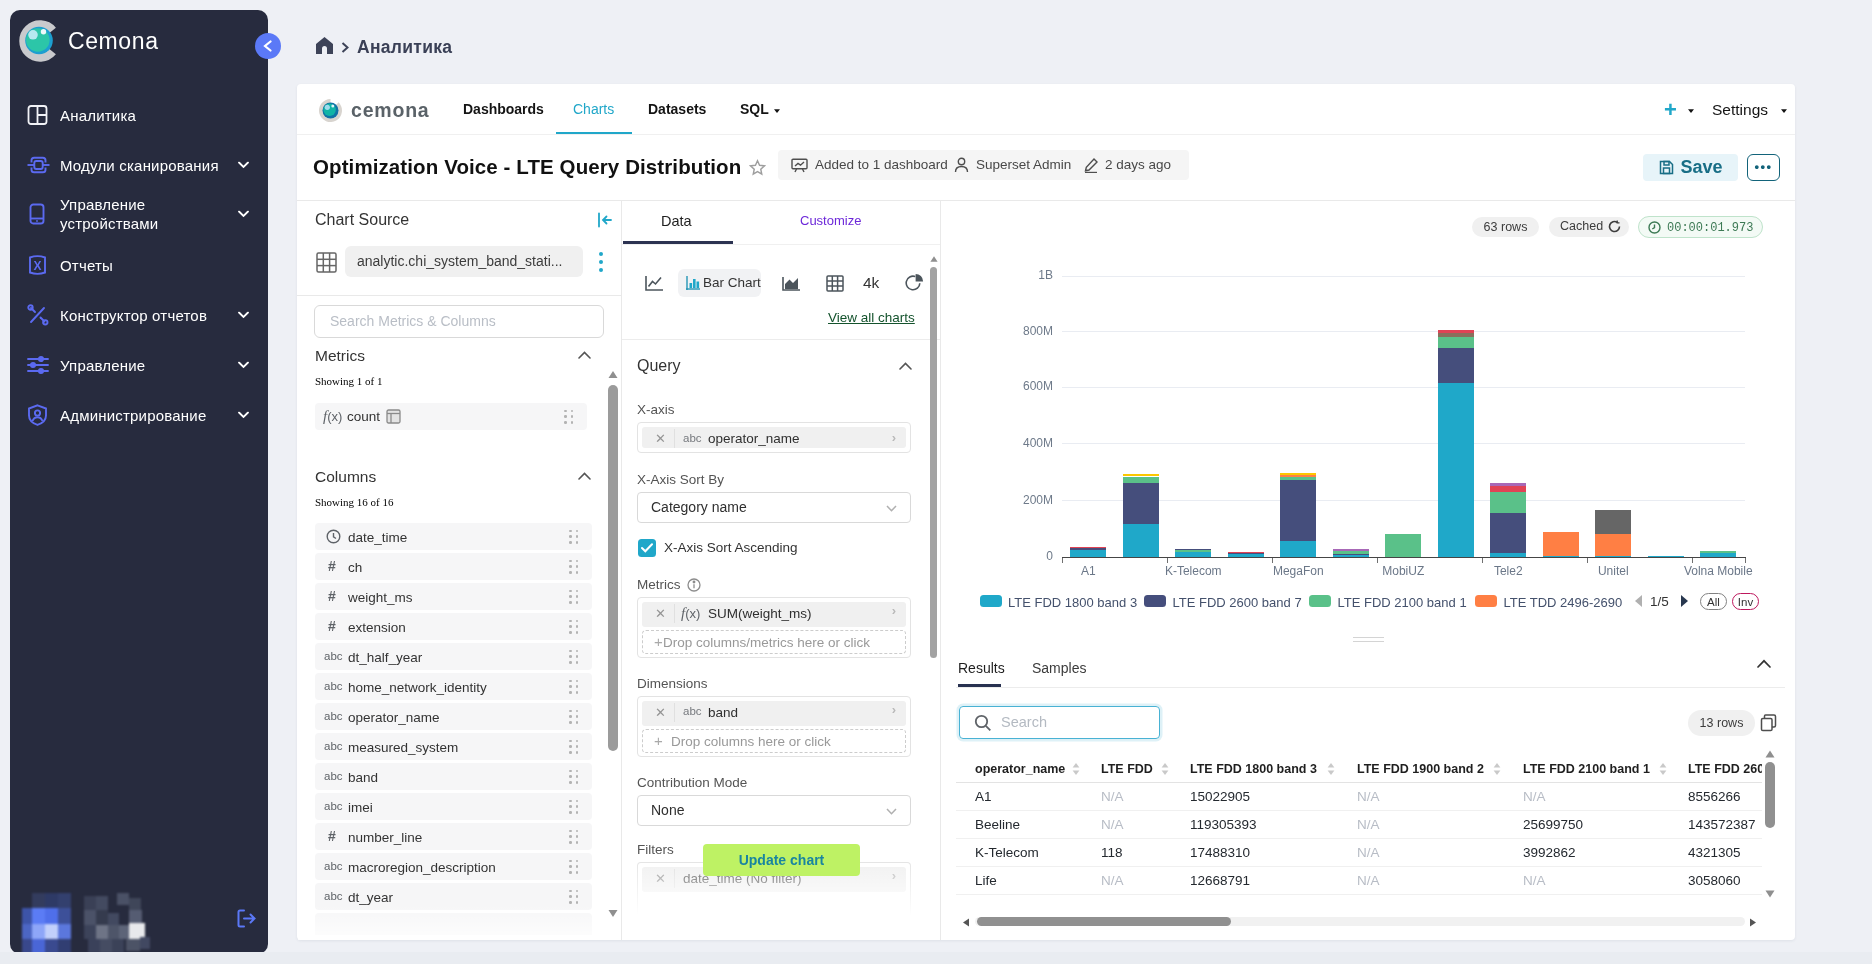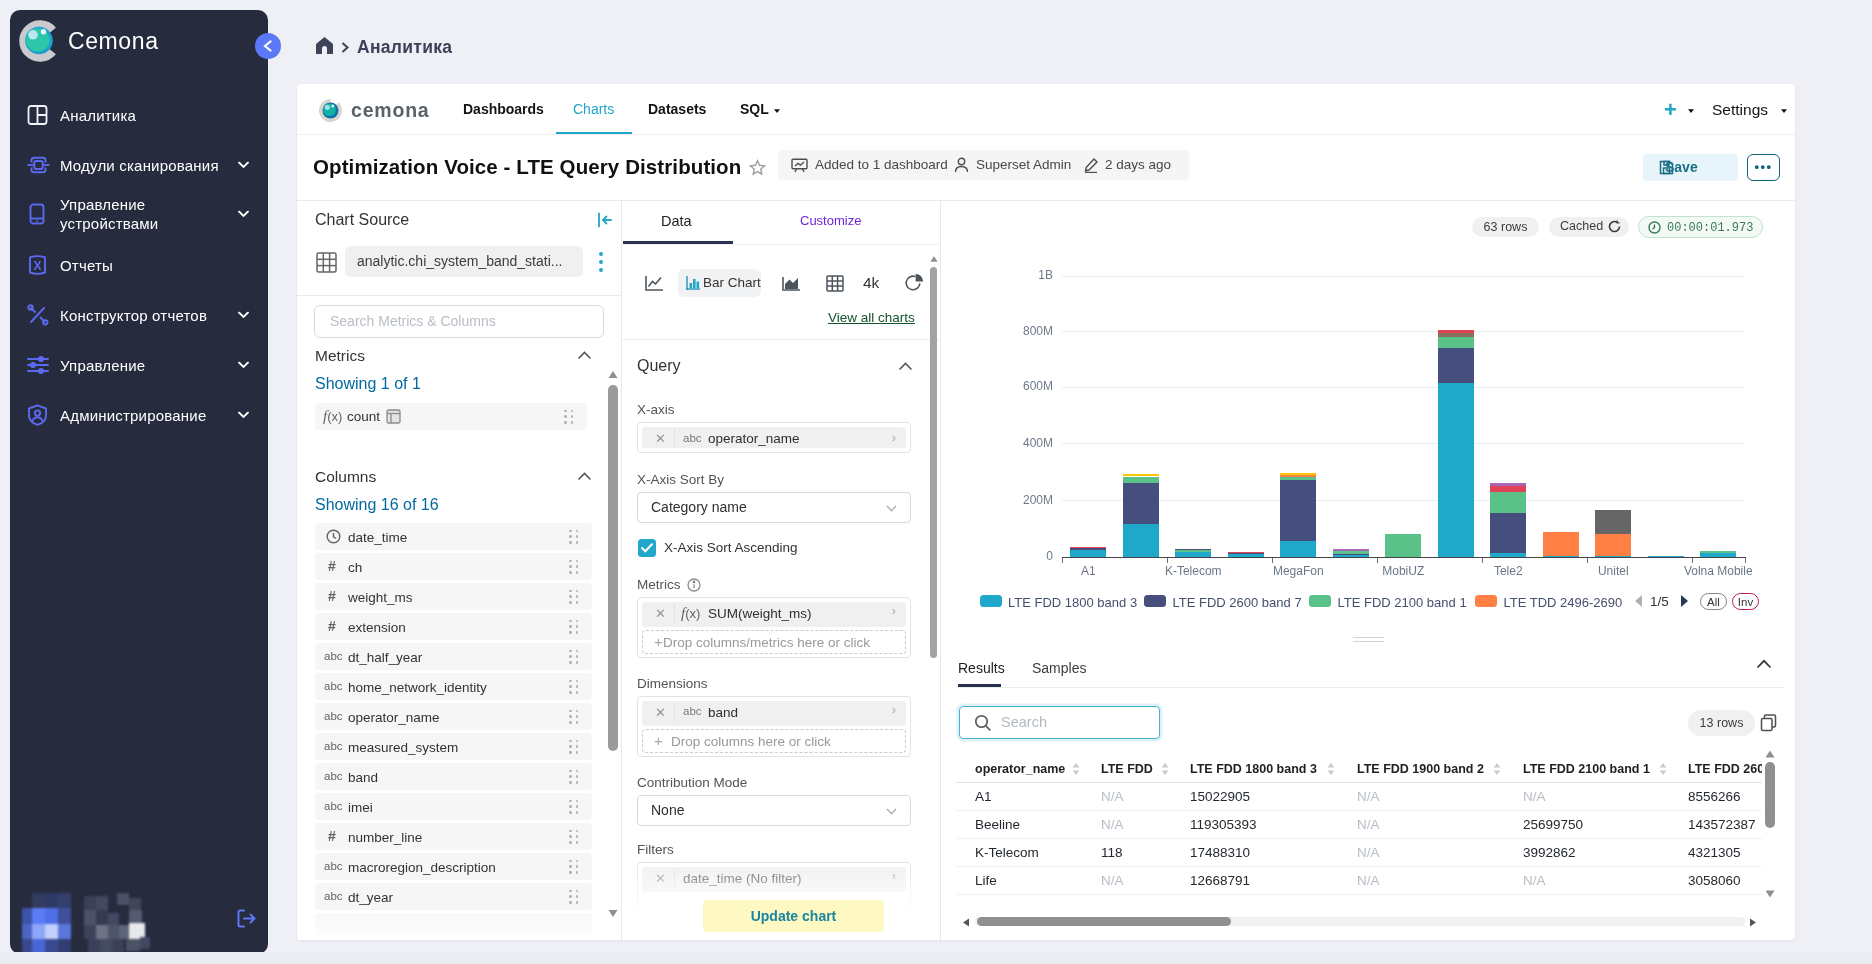--- a/index.html
+++ b/index.html
@@ -32,7 +32,7 @@
   #metapill { position:absolute; left:778px; top:150px; width:411px; height:30px; background:#f5f5f5; border-radius:4px;
      font-size:13.5px; color:#484848; }
   #savebtn { position:absolute; left:1643px; top:154px; width:95px; height:27px; background:#e7f4f9; border-radius:4px;
-     color:#186e86; font-size:14px; font-weight:600; text-align:left; line-height:27px; }
+     color:#186e86; font-size:18px; font-weight:600; text-align:center; line-height:27px; }
   #morebtn { position:absolute; left:1747px; top:154px; width:33px; height:27px; background:#fff;
      border:1px solid #12637a; border-radius:6px; color:#12637a; text-align:center; }
 

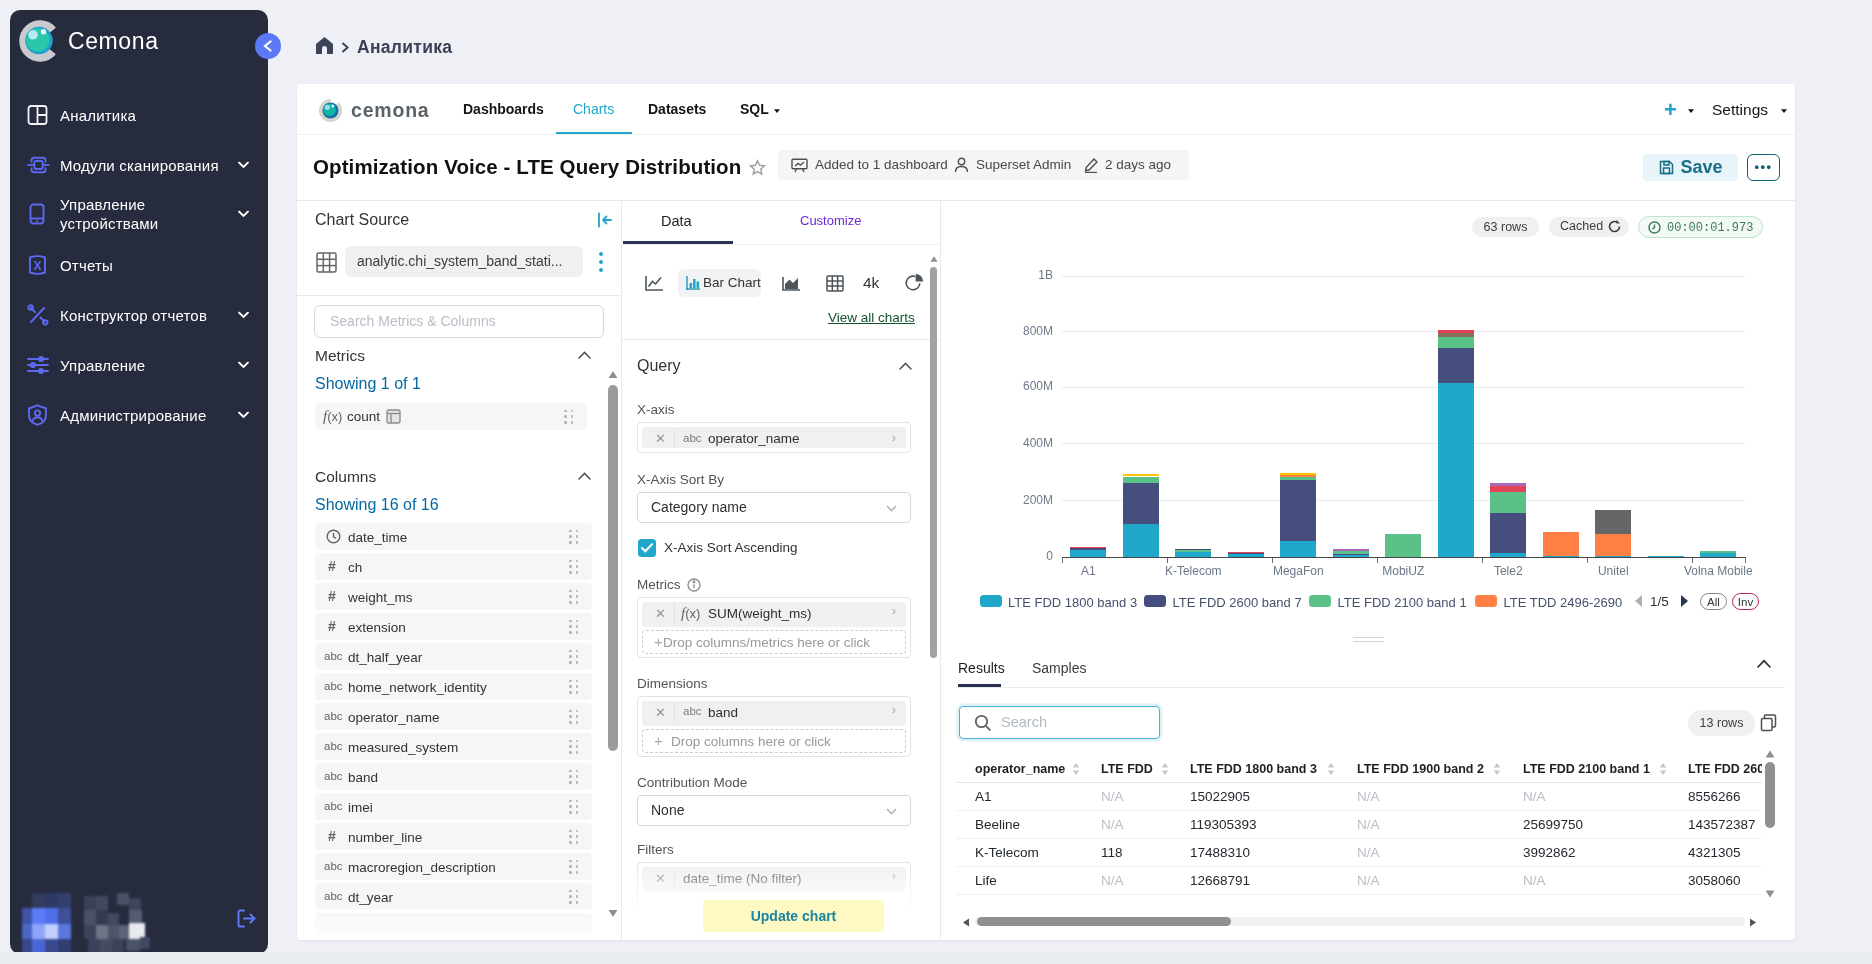--- a/index.html
+++ b/index.html
@@ -38,7 +38,7 @@
 
   
   .sec-h { font-size:15.5px; font-weight:400; color:#333; }
-  .muted { color:#0369a1; font-size:16px; }
+  .muted { color:#000000; font-size:11px;font-family:Liberation Serif, serif; }
   .pill { position:absolute; left:315px; width:277px; height:27px; background:#f6f6f7; border-radius:4px; }
   .pill .nm { position:absolute; left:33px; top:50%; transform:translateY(-50%); font-size:13.5px; color:#333; }
   .dots { position:absolute; right:14px; top:50%; transform:translateY(-50%); width:9px; height:14px; }

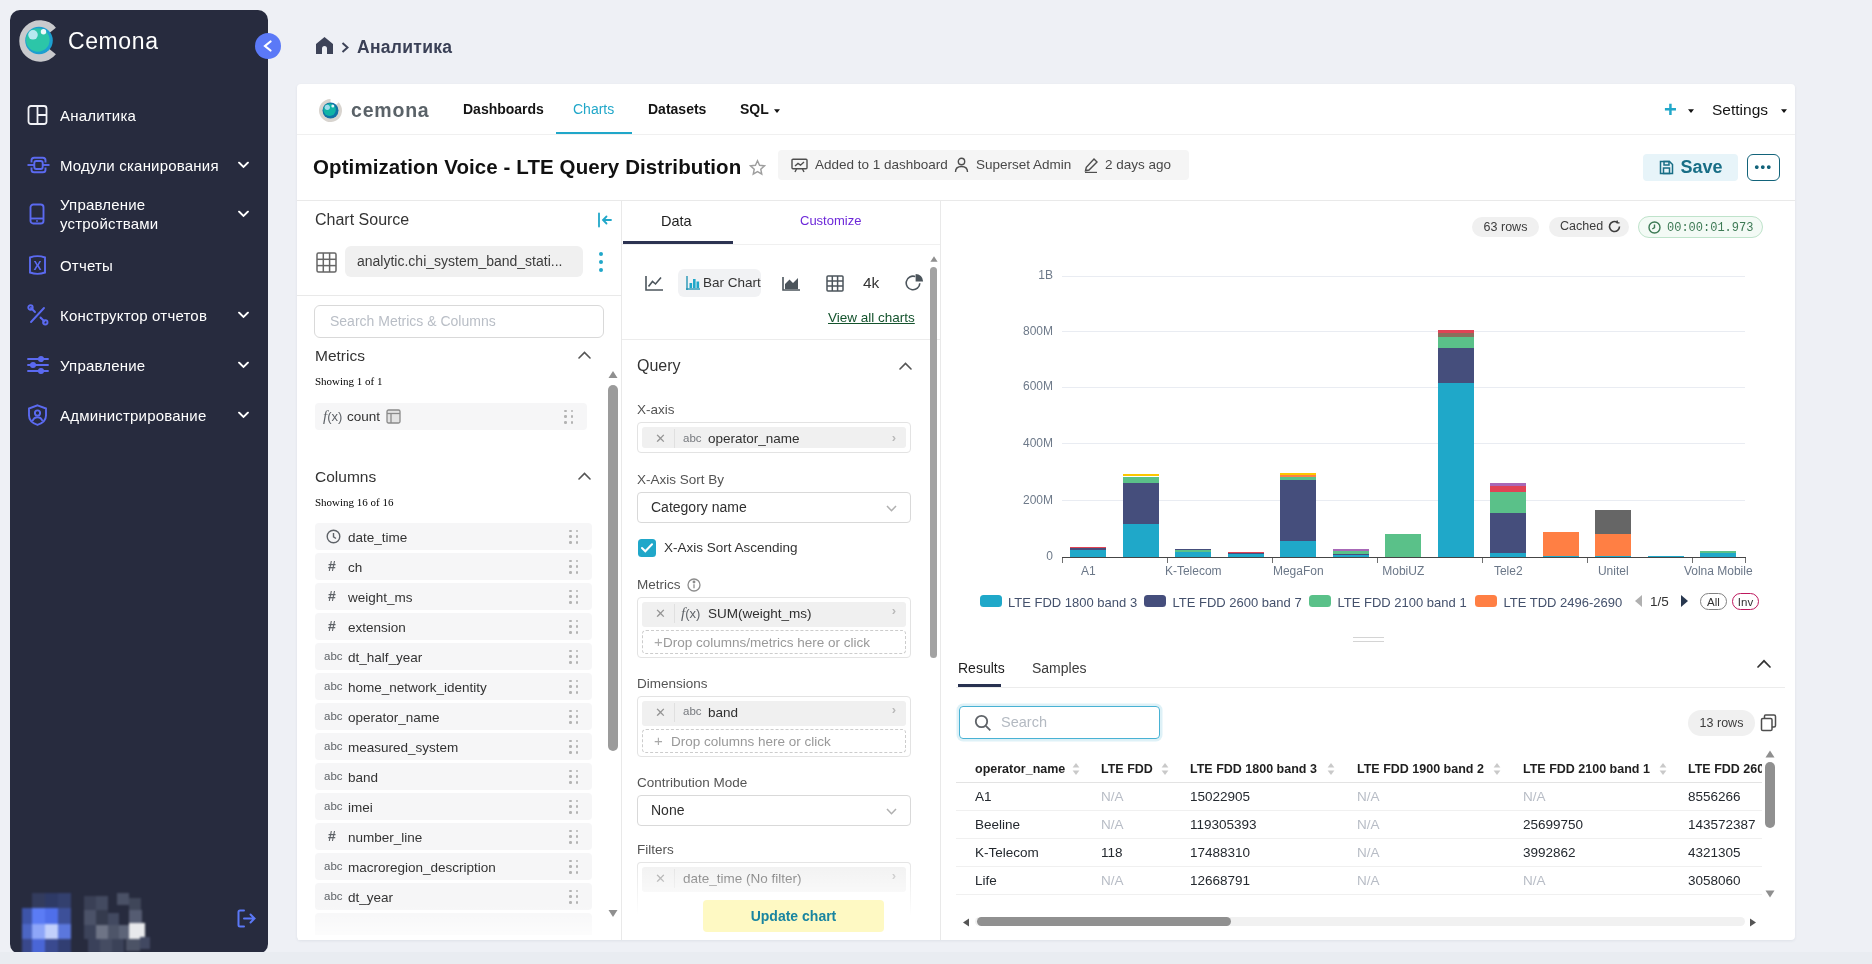--- a/index.html
+++ b/index.html
@@ -623,7 +623,7 @@
   </div>
 </div>
 <div class="abs" style="left:622px;top:858px;width:306px;height:82px;background:linear-gradient(to bottom, rgba(255,255,255,0) 0%, rgba(255,255,255,.5) 35%, #fff 70%)"></div>
-<div class="abs" style="left:703px;top:900px;width:181px;height:32px;background:#fef9c3;border-radius:4px;text-align:center;line-height:32px;font-size:14px;font-weight:700;color:#1985a0">Update chart</div>
+<div class="abs" style="left:703px;top:844px;width:157px;height:32px;background:#bef264;border-radius:4px;text-align:center;line-height:32px;font-size:14px;font-weight:700;color:#1985a0">Update chart</div>
 
 <svg class="abs" style="left:930px;top:255px" width="8" height="8" viewBox="0 0 10 9">
     <path d="M5 1 L9.5 8 H0.5 Z" fill="#8f8f8f"></path>

